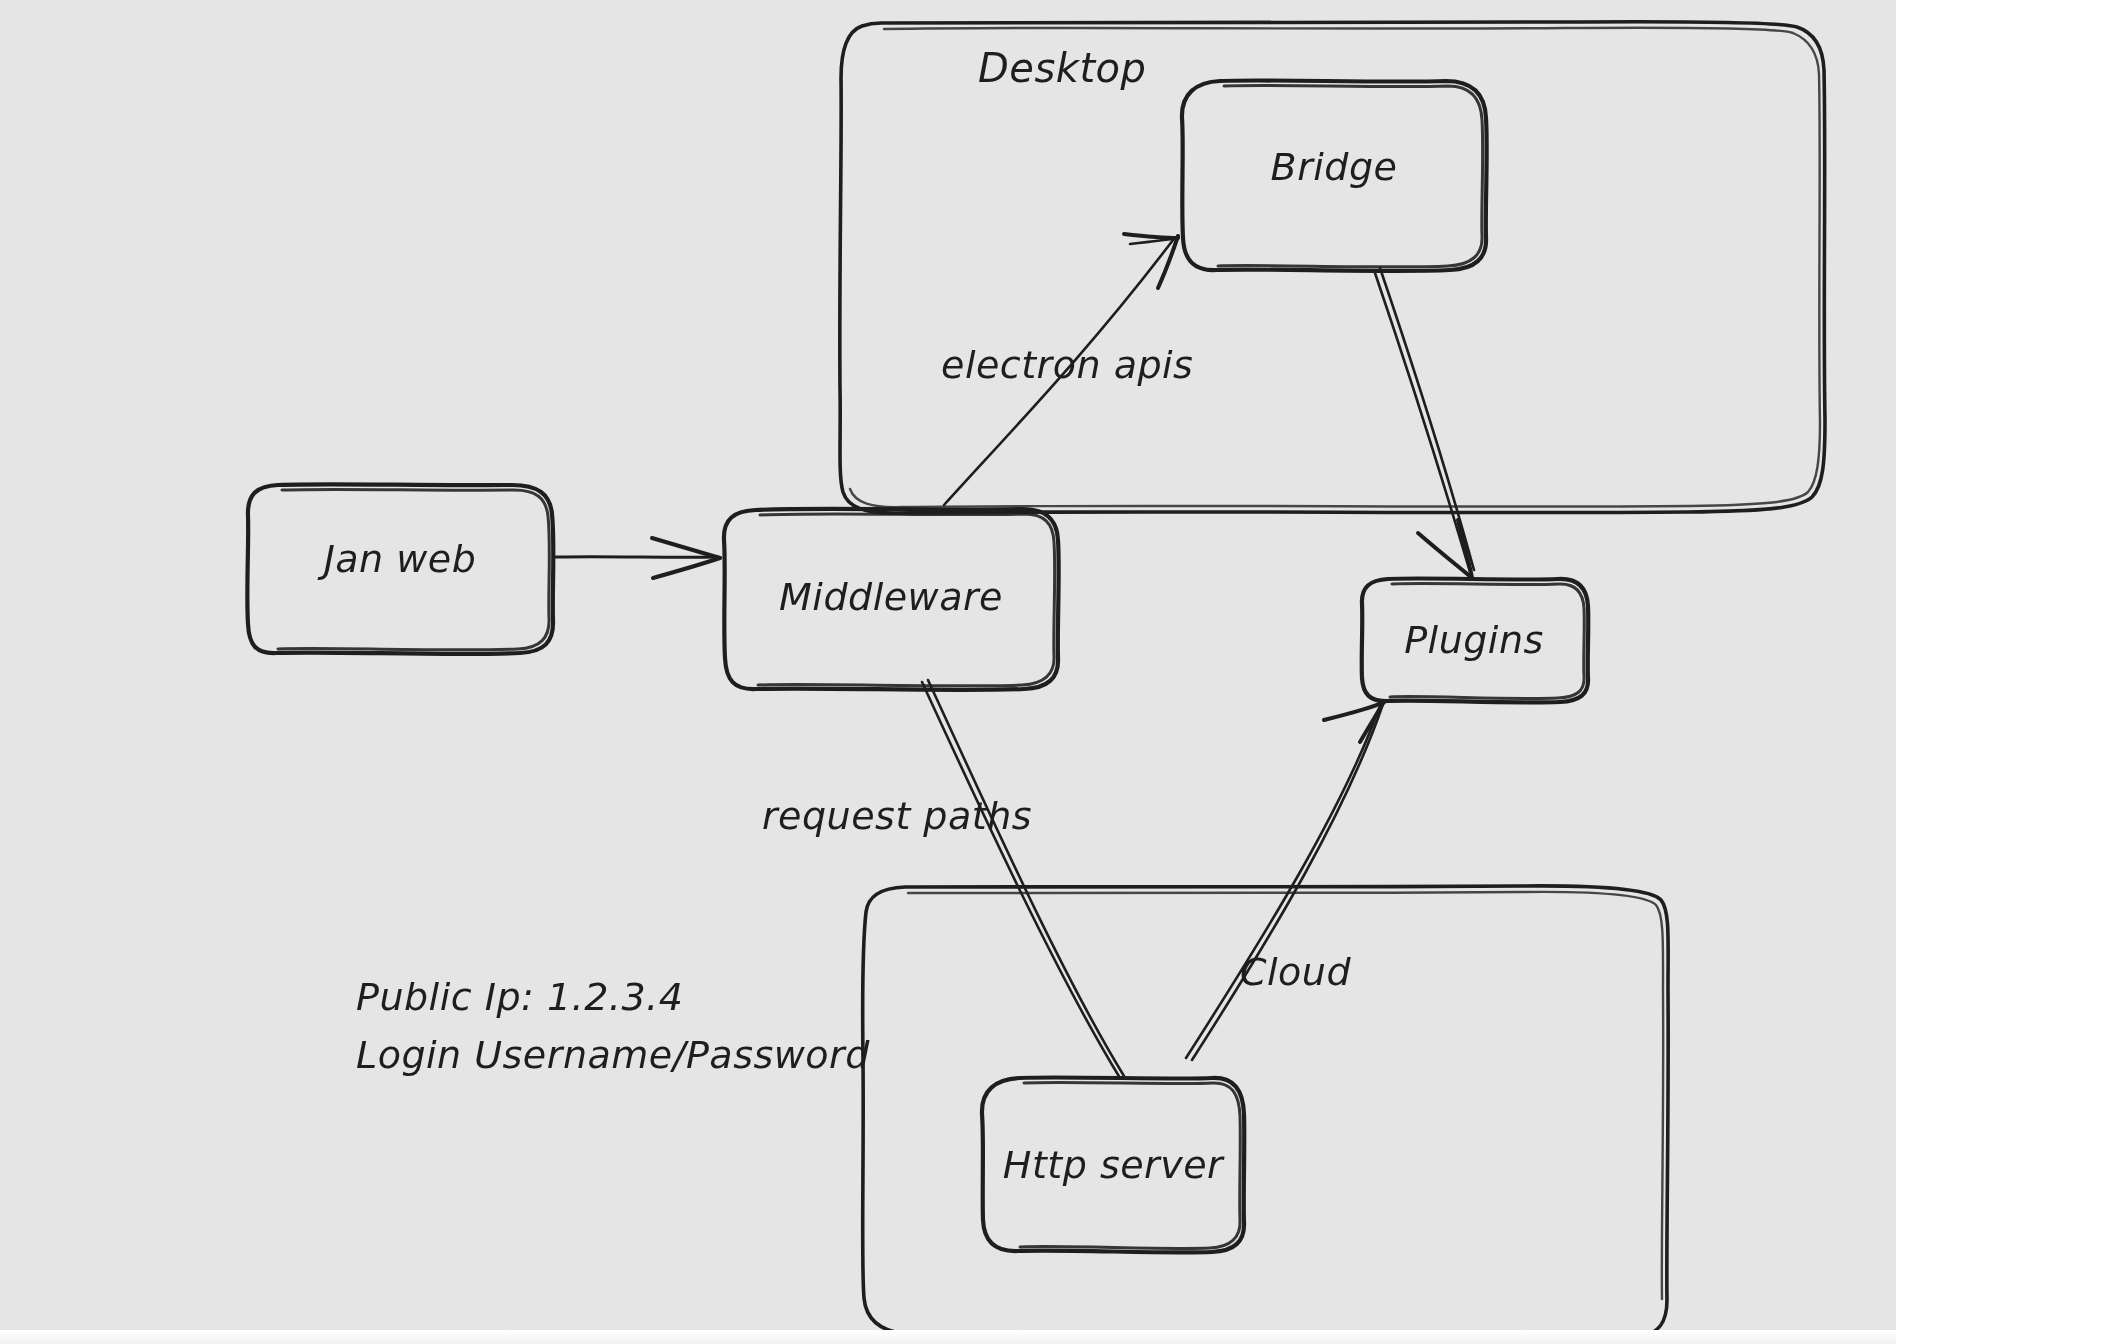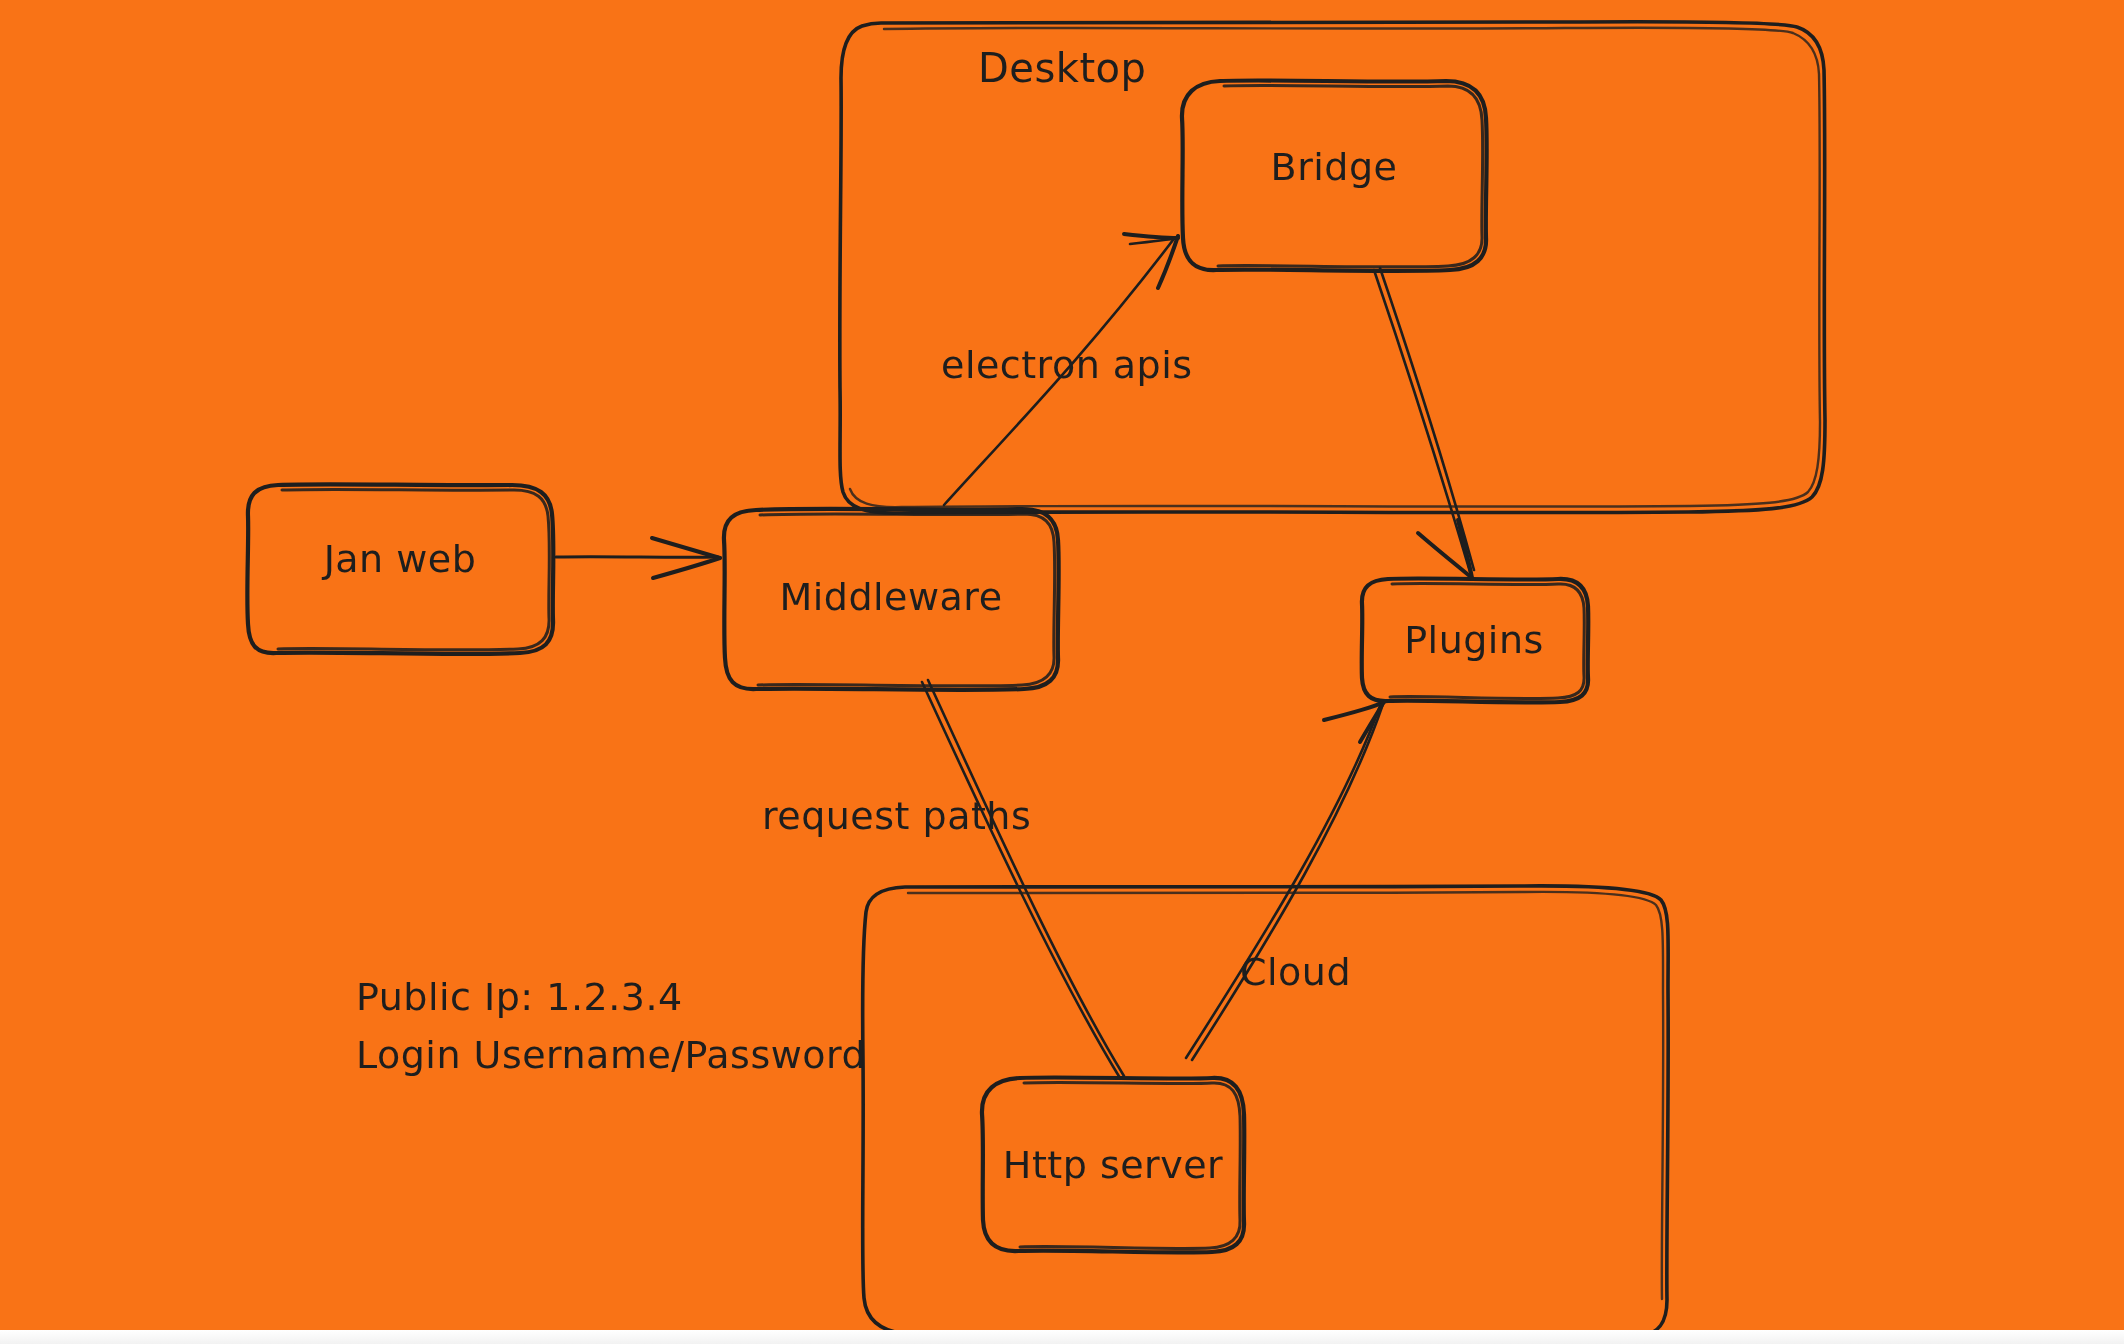--- a/index.html
+++ b/index.html
@@ -15,9 +15,10 @@
   }
   #canvas-root {
     position: relative;
-    width: 2124px;
+    width: 1896px;
     height: 1344px;
-    background: #f97316;
+    background: #e5e5e5;
+    font-style: italic;
   }
   #diagram-svg {
     position: absolute;

